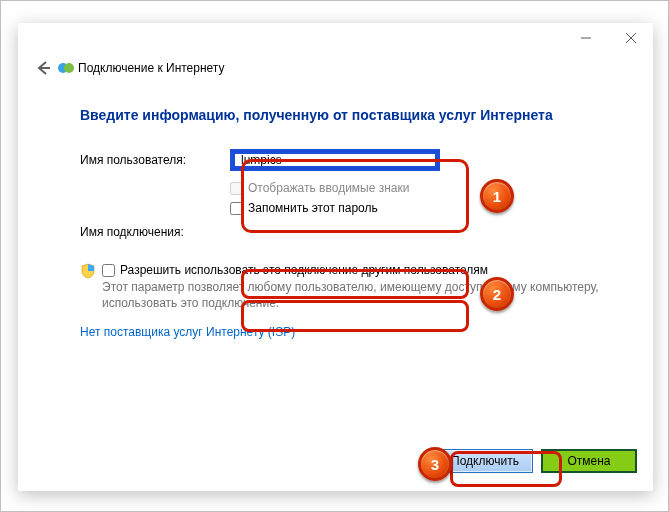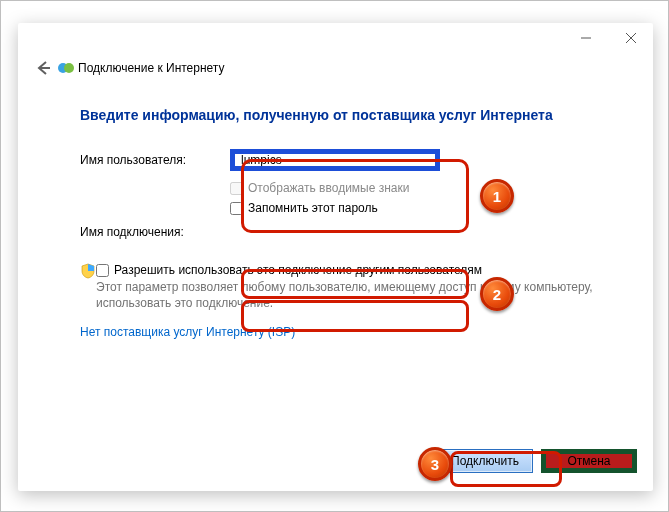--- a/index.html
+++ b/index.html
@@ -135,6 +135,7 @@
   .share-block {
     margin-top: 24px;
     display: flex;
+    gap: 6px;
   }
   .shield-icon { width:16px; height:16px; flex:0 0 16px; }
   .share-text {

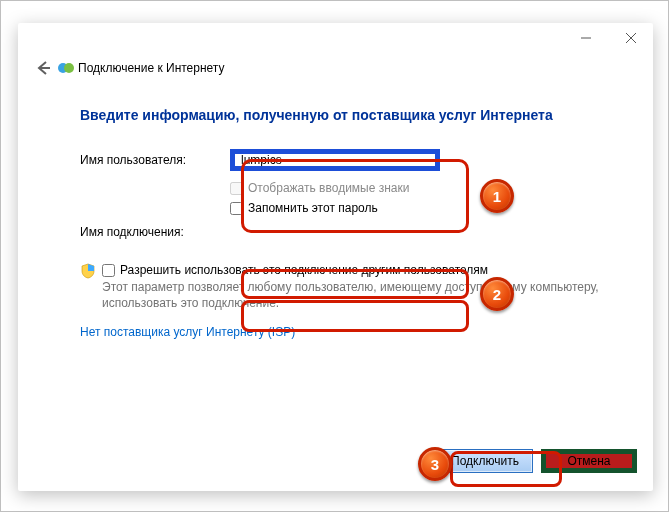--- a/index.html
+++ b/index.html
@@ -165,8 +165,8 @@
   .btn {
     min-width: 96px;
     height: 24px;
-    border: 5px solid #14532d;
-    background: #b91c1c;
+    border: 2px solid #14532d;
+    background: #84cc16;
     font-family: inherit;
     font-size: 12px;
     color: #000;

